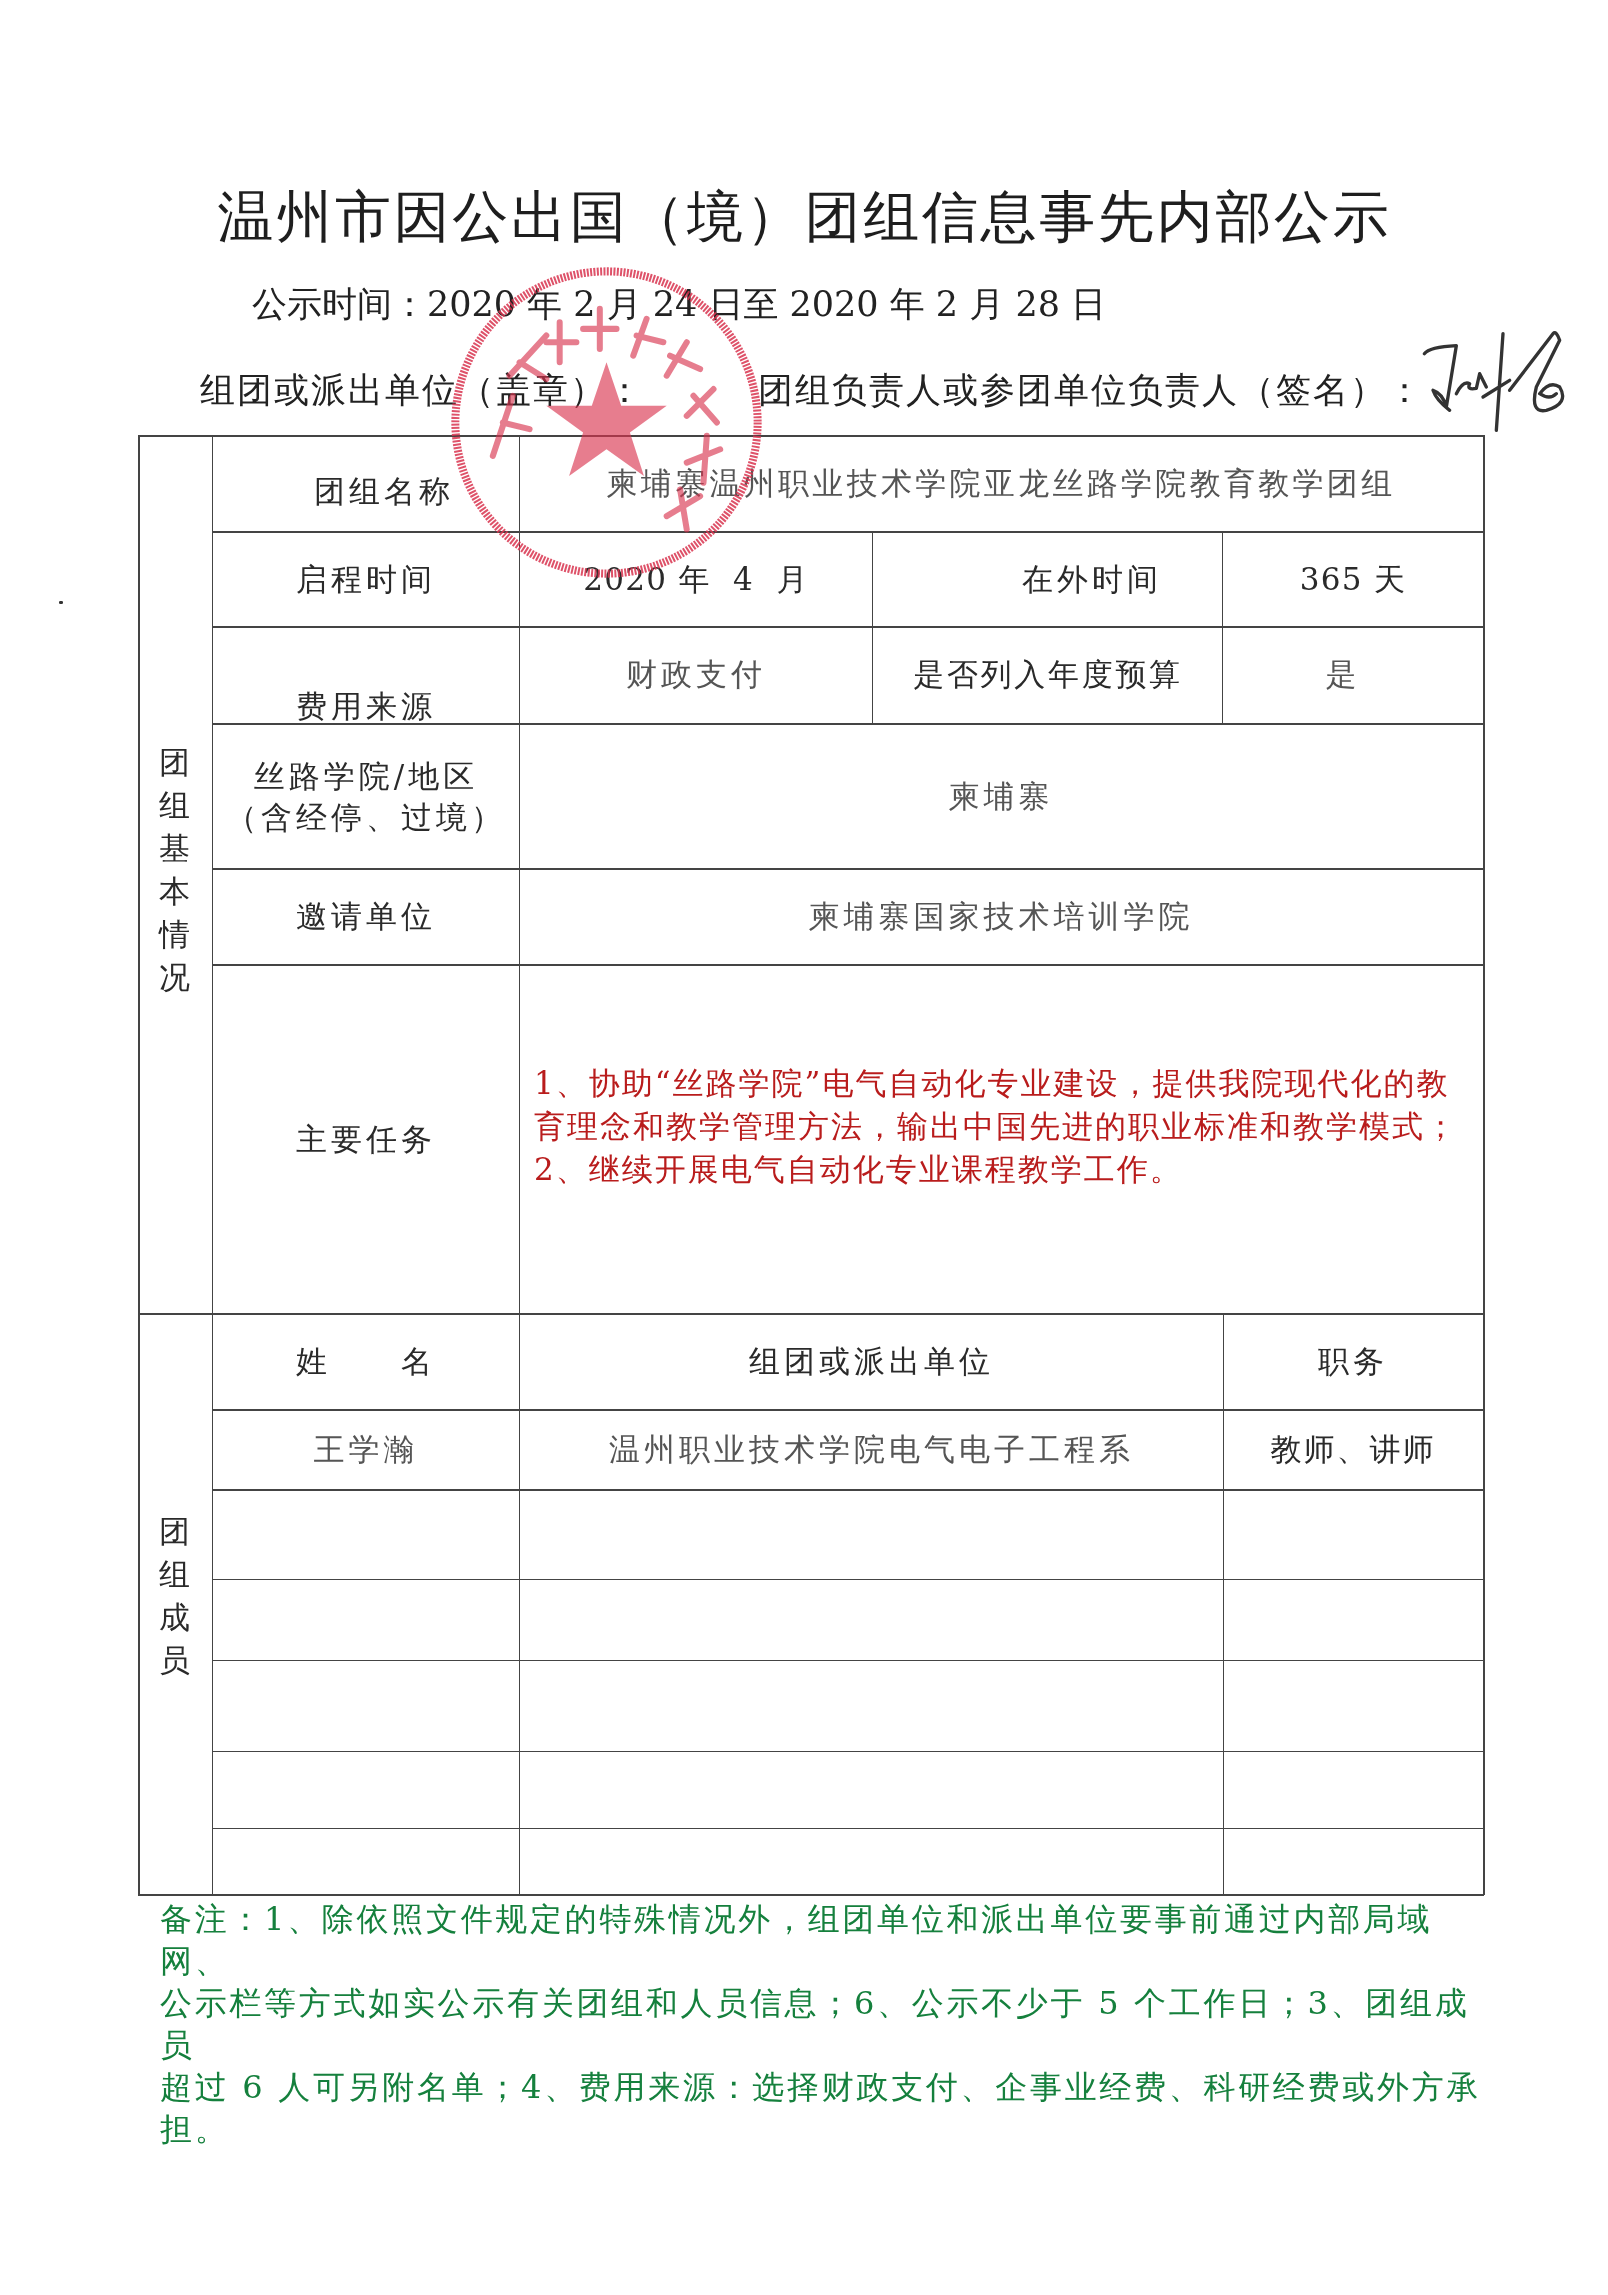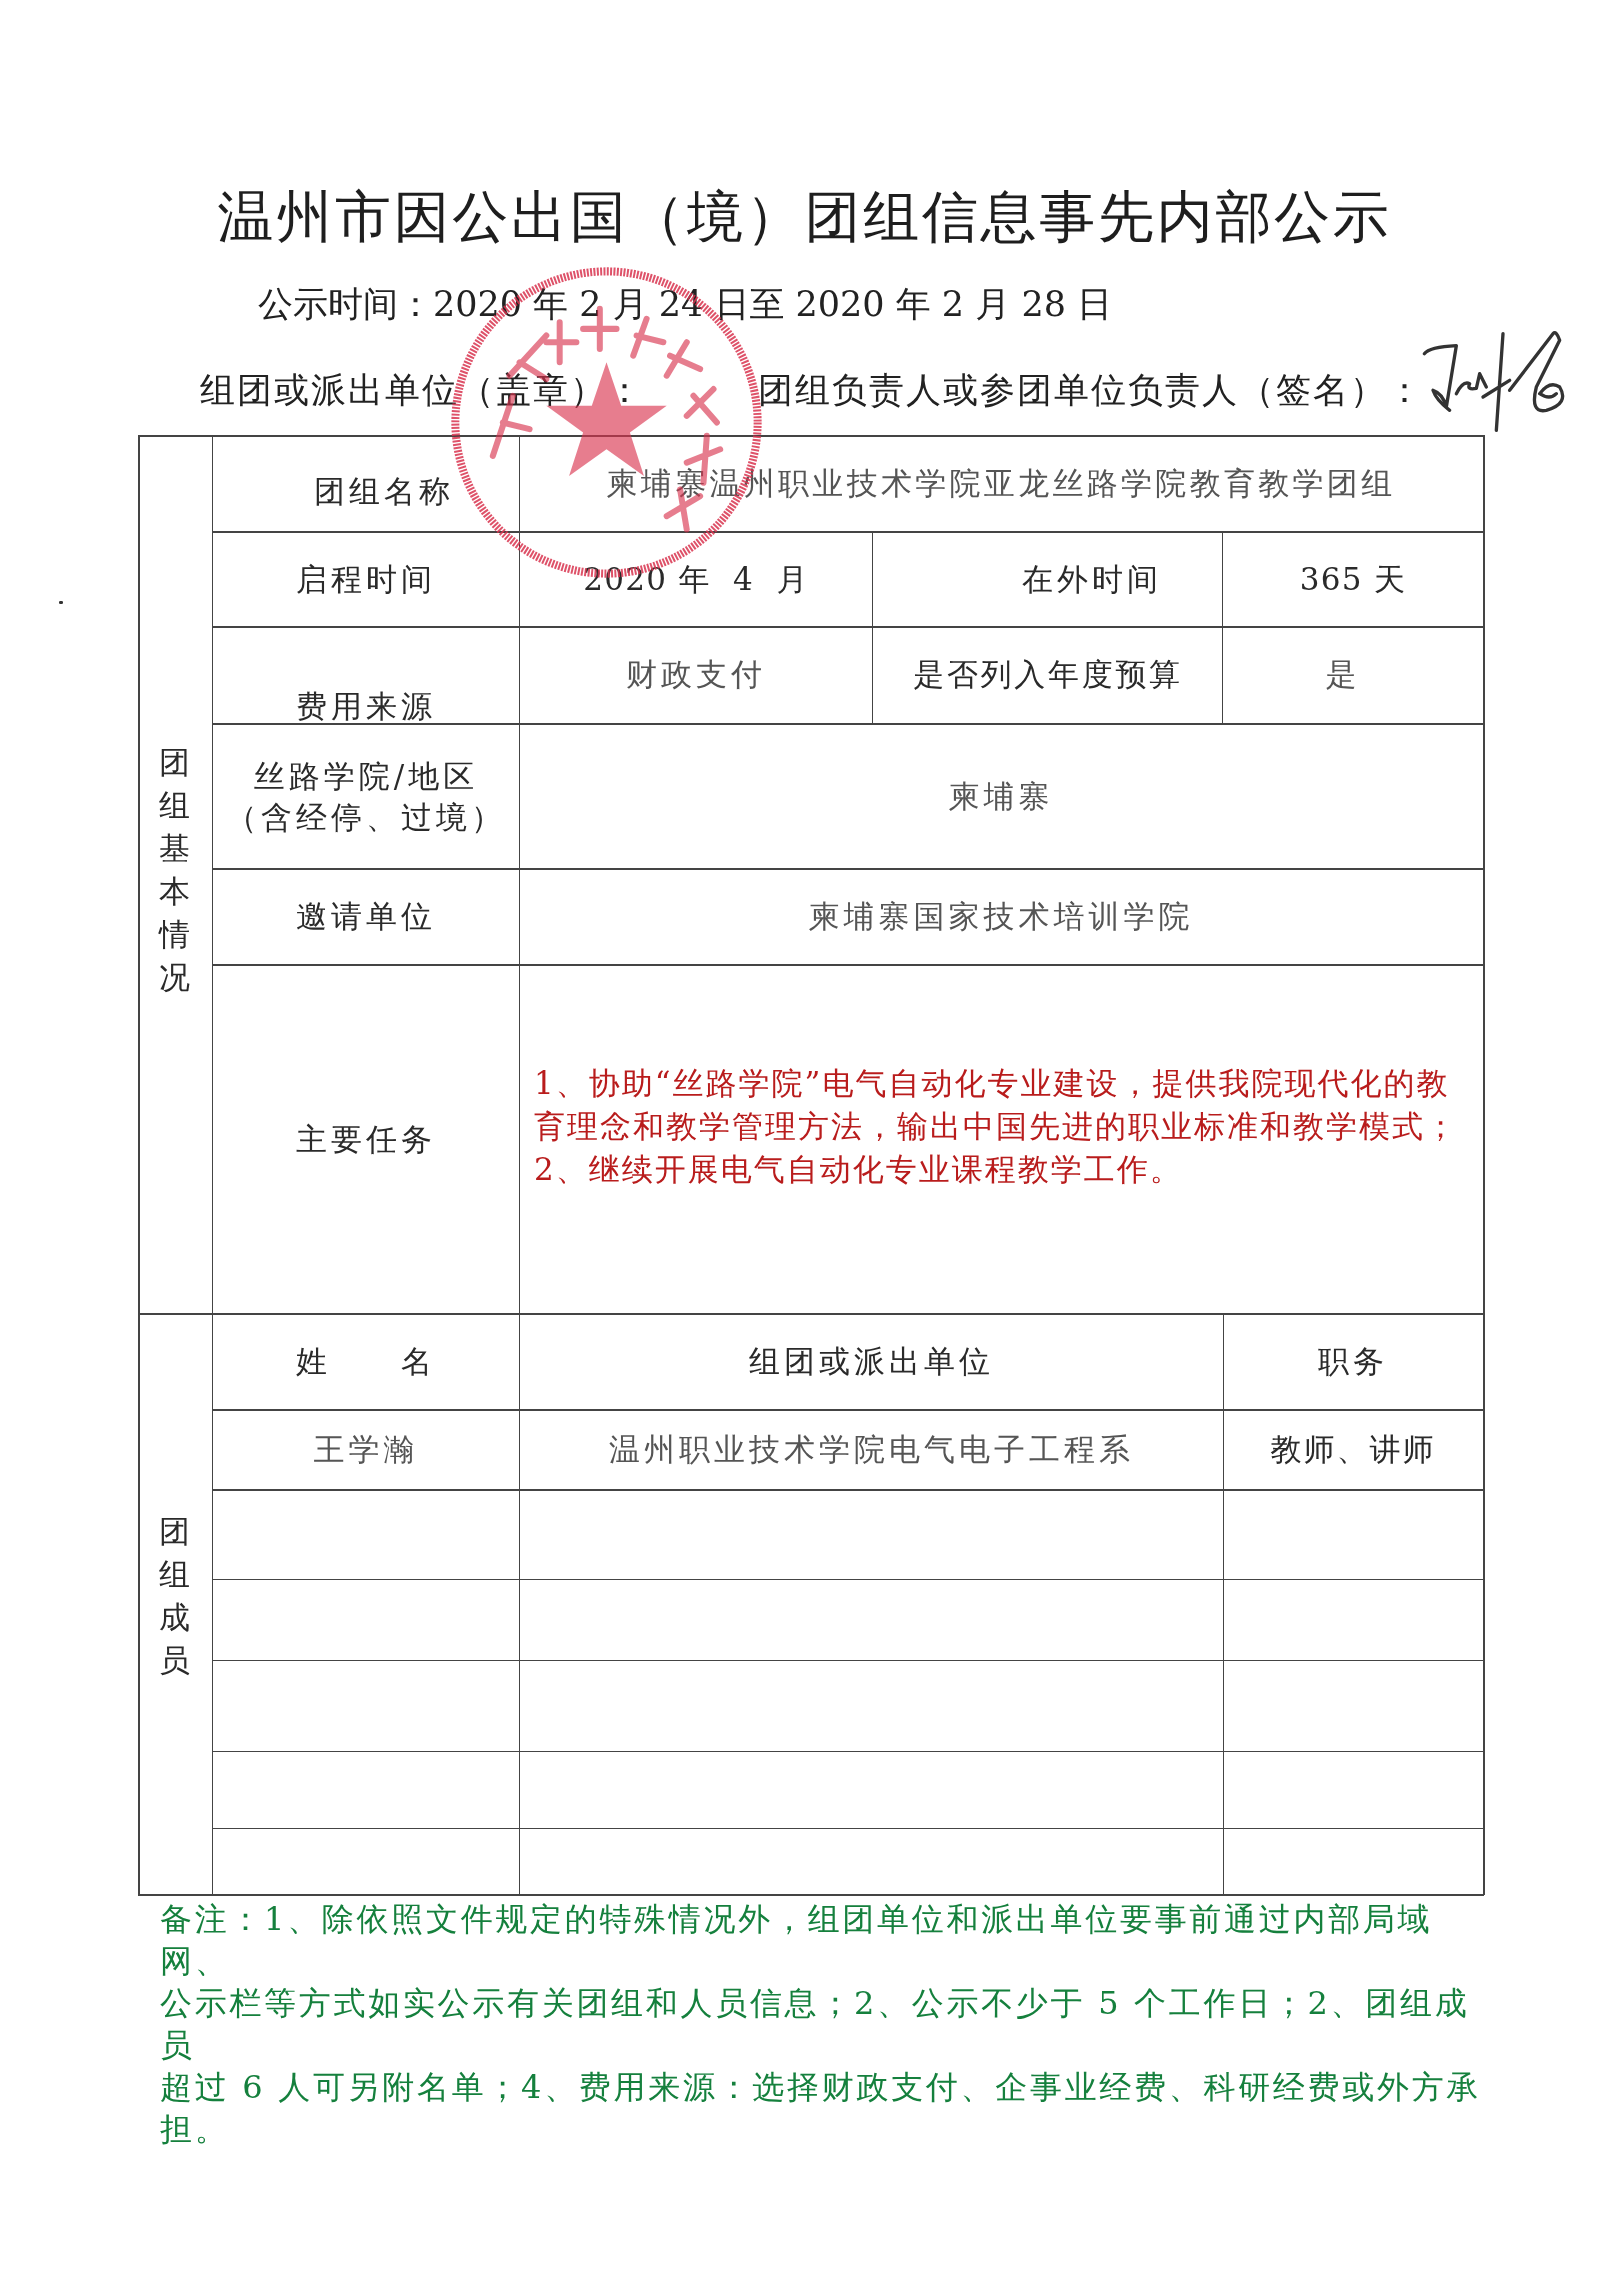--- a/index.html
+++ b/index.html
@@ -8,7 +8,7 @@
   .abs { position:absolute;text-align:center; }
   .title { left:0; width:1609px; top:180px; text-align:center; font-size:56px;
            letter-spacing:2.7px; color:#1e1e1e; font-family:"DejaVu Sans","Liberation Sans",sans-serif; }
-  .dateline { left:0; width:1358px; top:281px; text-align:center; font-size:35px; color:#222;padding-left:6px; }
+  .dateline { left:0; width:1358px; top:281px; text-align:center; font-size:35px; color:#222; }
   .signline { left:200px; top:367px; font-size:35px; letter-spacing:2px; color:#222; white-space:nowrap; }
   .signline .gap { display:inline-block; width:114px; }
   .line { position:absolute; background:#444; }

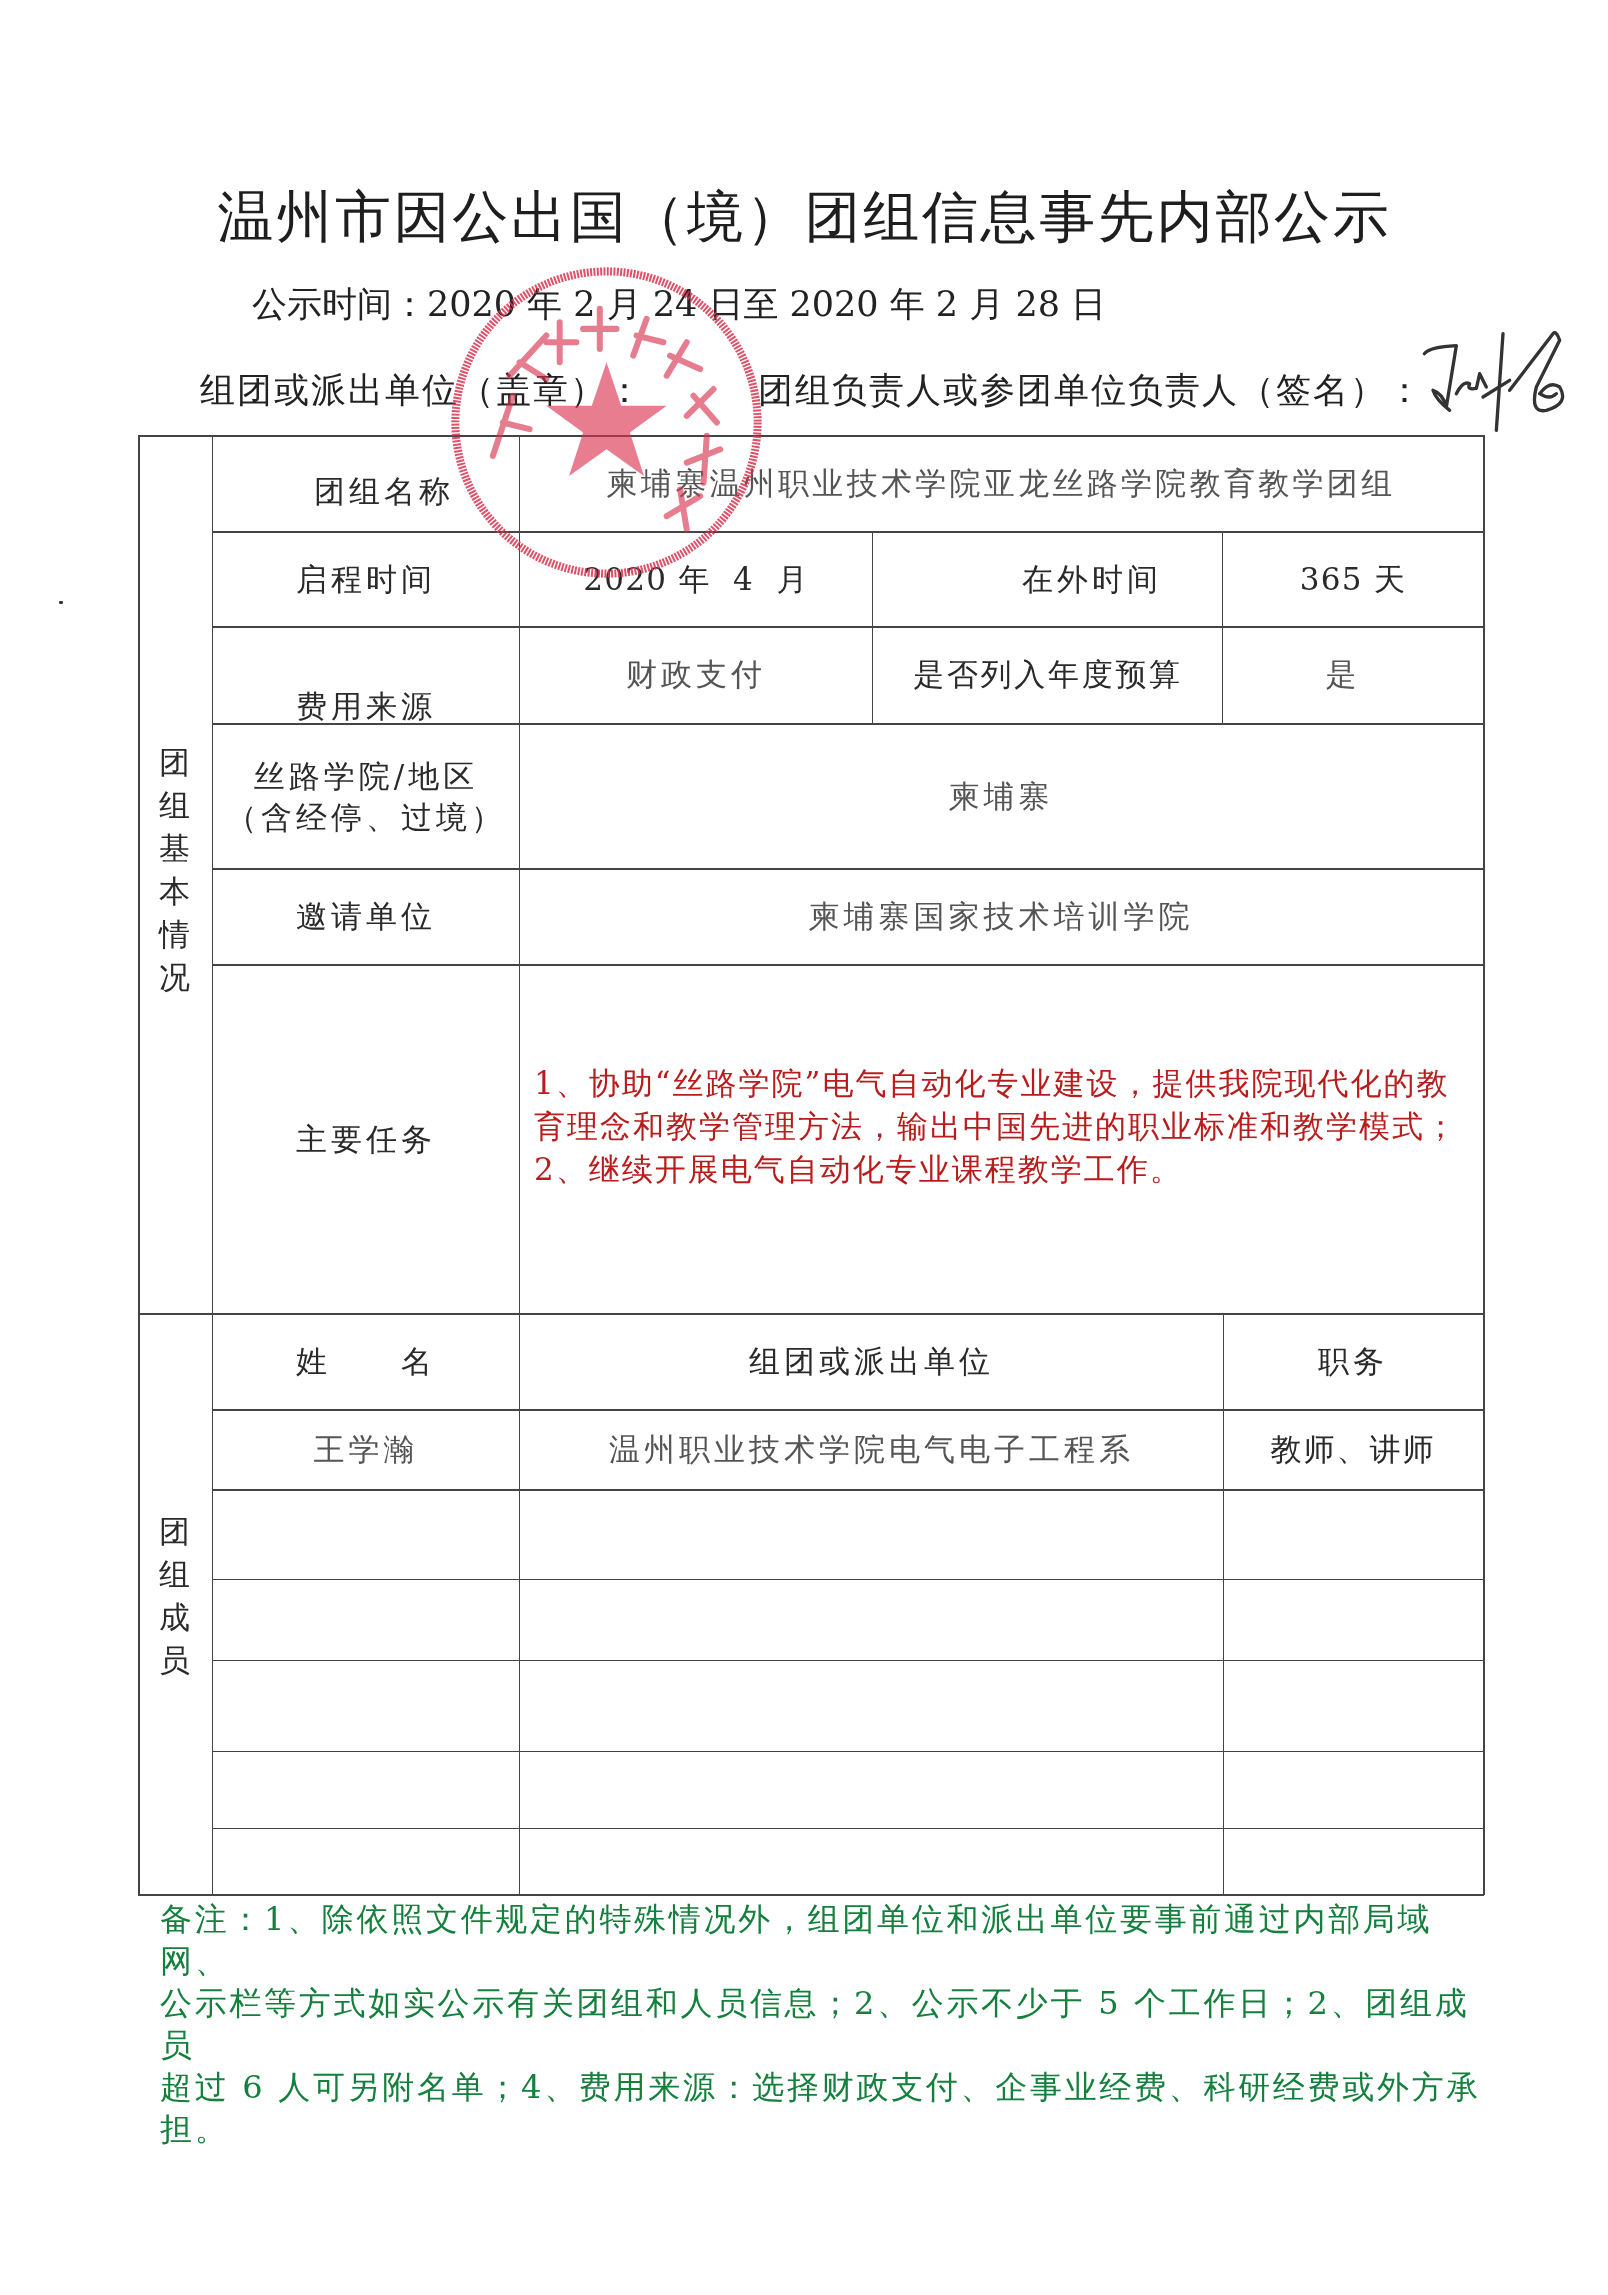--- a/index.html
+++ b/index.html
@@ -141,7 +141,7 @@
 
 <div class="notes">
   <div>备注：1、除依照文件规定的特殊情况外，组团单位和派出单位要事前通过内部局域网、</div>
-  <div>公示栏等方式如实公示有关团组和人员信息；2、公示不少于 5 个工作日；2、团组成员</div>
+  <div>公示栏等方式如实公示有关团组和人员信息；6、公示不少于 5 个工作日；3、团组成员</div>
   <div>超过 6 人可另附名单；4、费用来源：选择财政支付、企事业经费、科研经费或外方承担。</div>
 </div>
 

